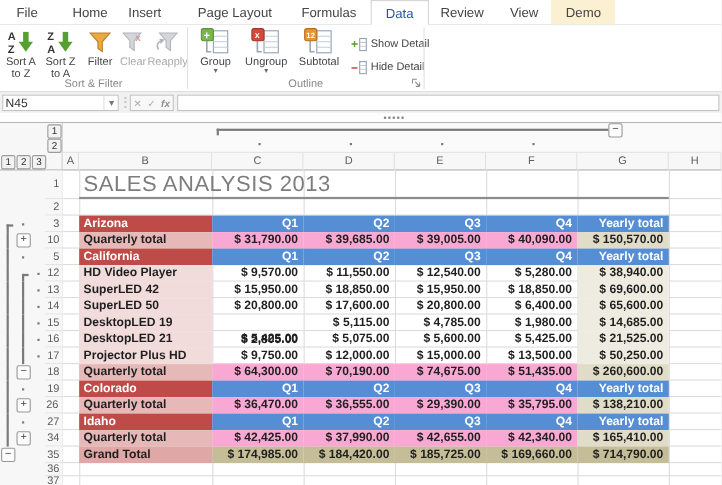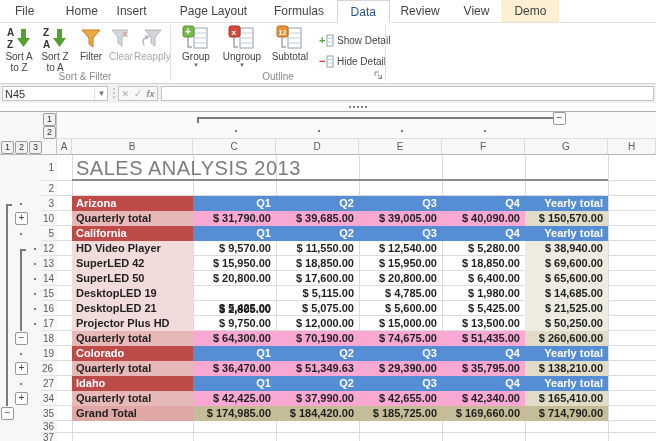--- a/index.html
+++ b/index.html
@@ -405,7 +405,7 @@
       <div class="obtn" style="left: 15px; top: 362px;">+</div>
       <div class="cell lab subtotal-label" style="left: 72px; top: 361px; width: 121px; height: 15px; line-height: 15px;">Quarterly total</div>
       <div class="cell val tot-val" style="left: 193px; top: 361px; width: 83px; height: 15px; line-height: 15px;">$ 36,470.00</div>
-      <div class="cell val tot-val" style="left: 276px; top: 361px; width: 83px; height: 15px; line-height: 15px;">$ 51,349.63</div>
+      <div class="cell val tot-val" style="left: 276px; top: 361px; width: 83px; height: 15px; line-height: 15px;">$ 36,555.00</div>
       <div class="cell val tot-val" style="left: 359px; top: 361px; width: 83px; height: 15px; line-height: 15px;">$ 29,390.00</div>
       <div class="cell val tot-val" style="left: 442px; top: 361px; width: 83px; height: 15px; line-height: 15px;">$ 35,795.00</div>
       <div class="cell val tot-val-g" style="left: 525px; top: 361px; width: 83px; height: 15px; line-height: 15px;">$ 138,210.00</div>

